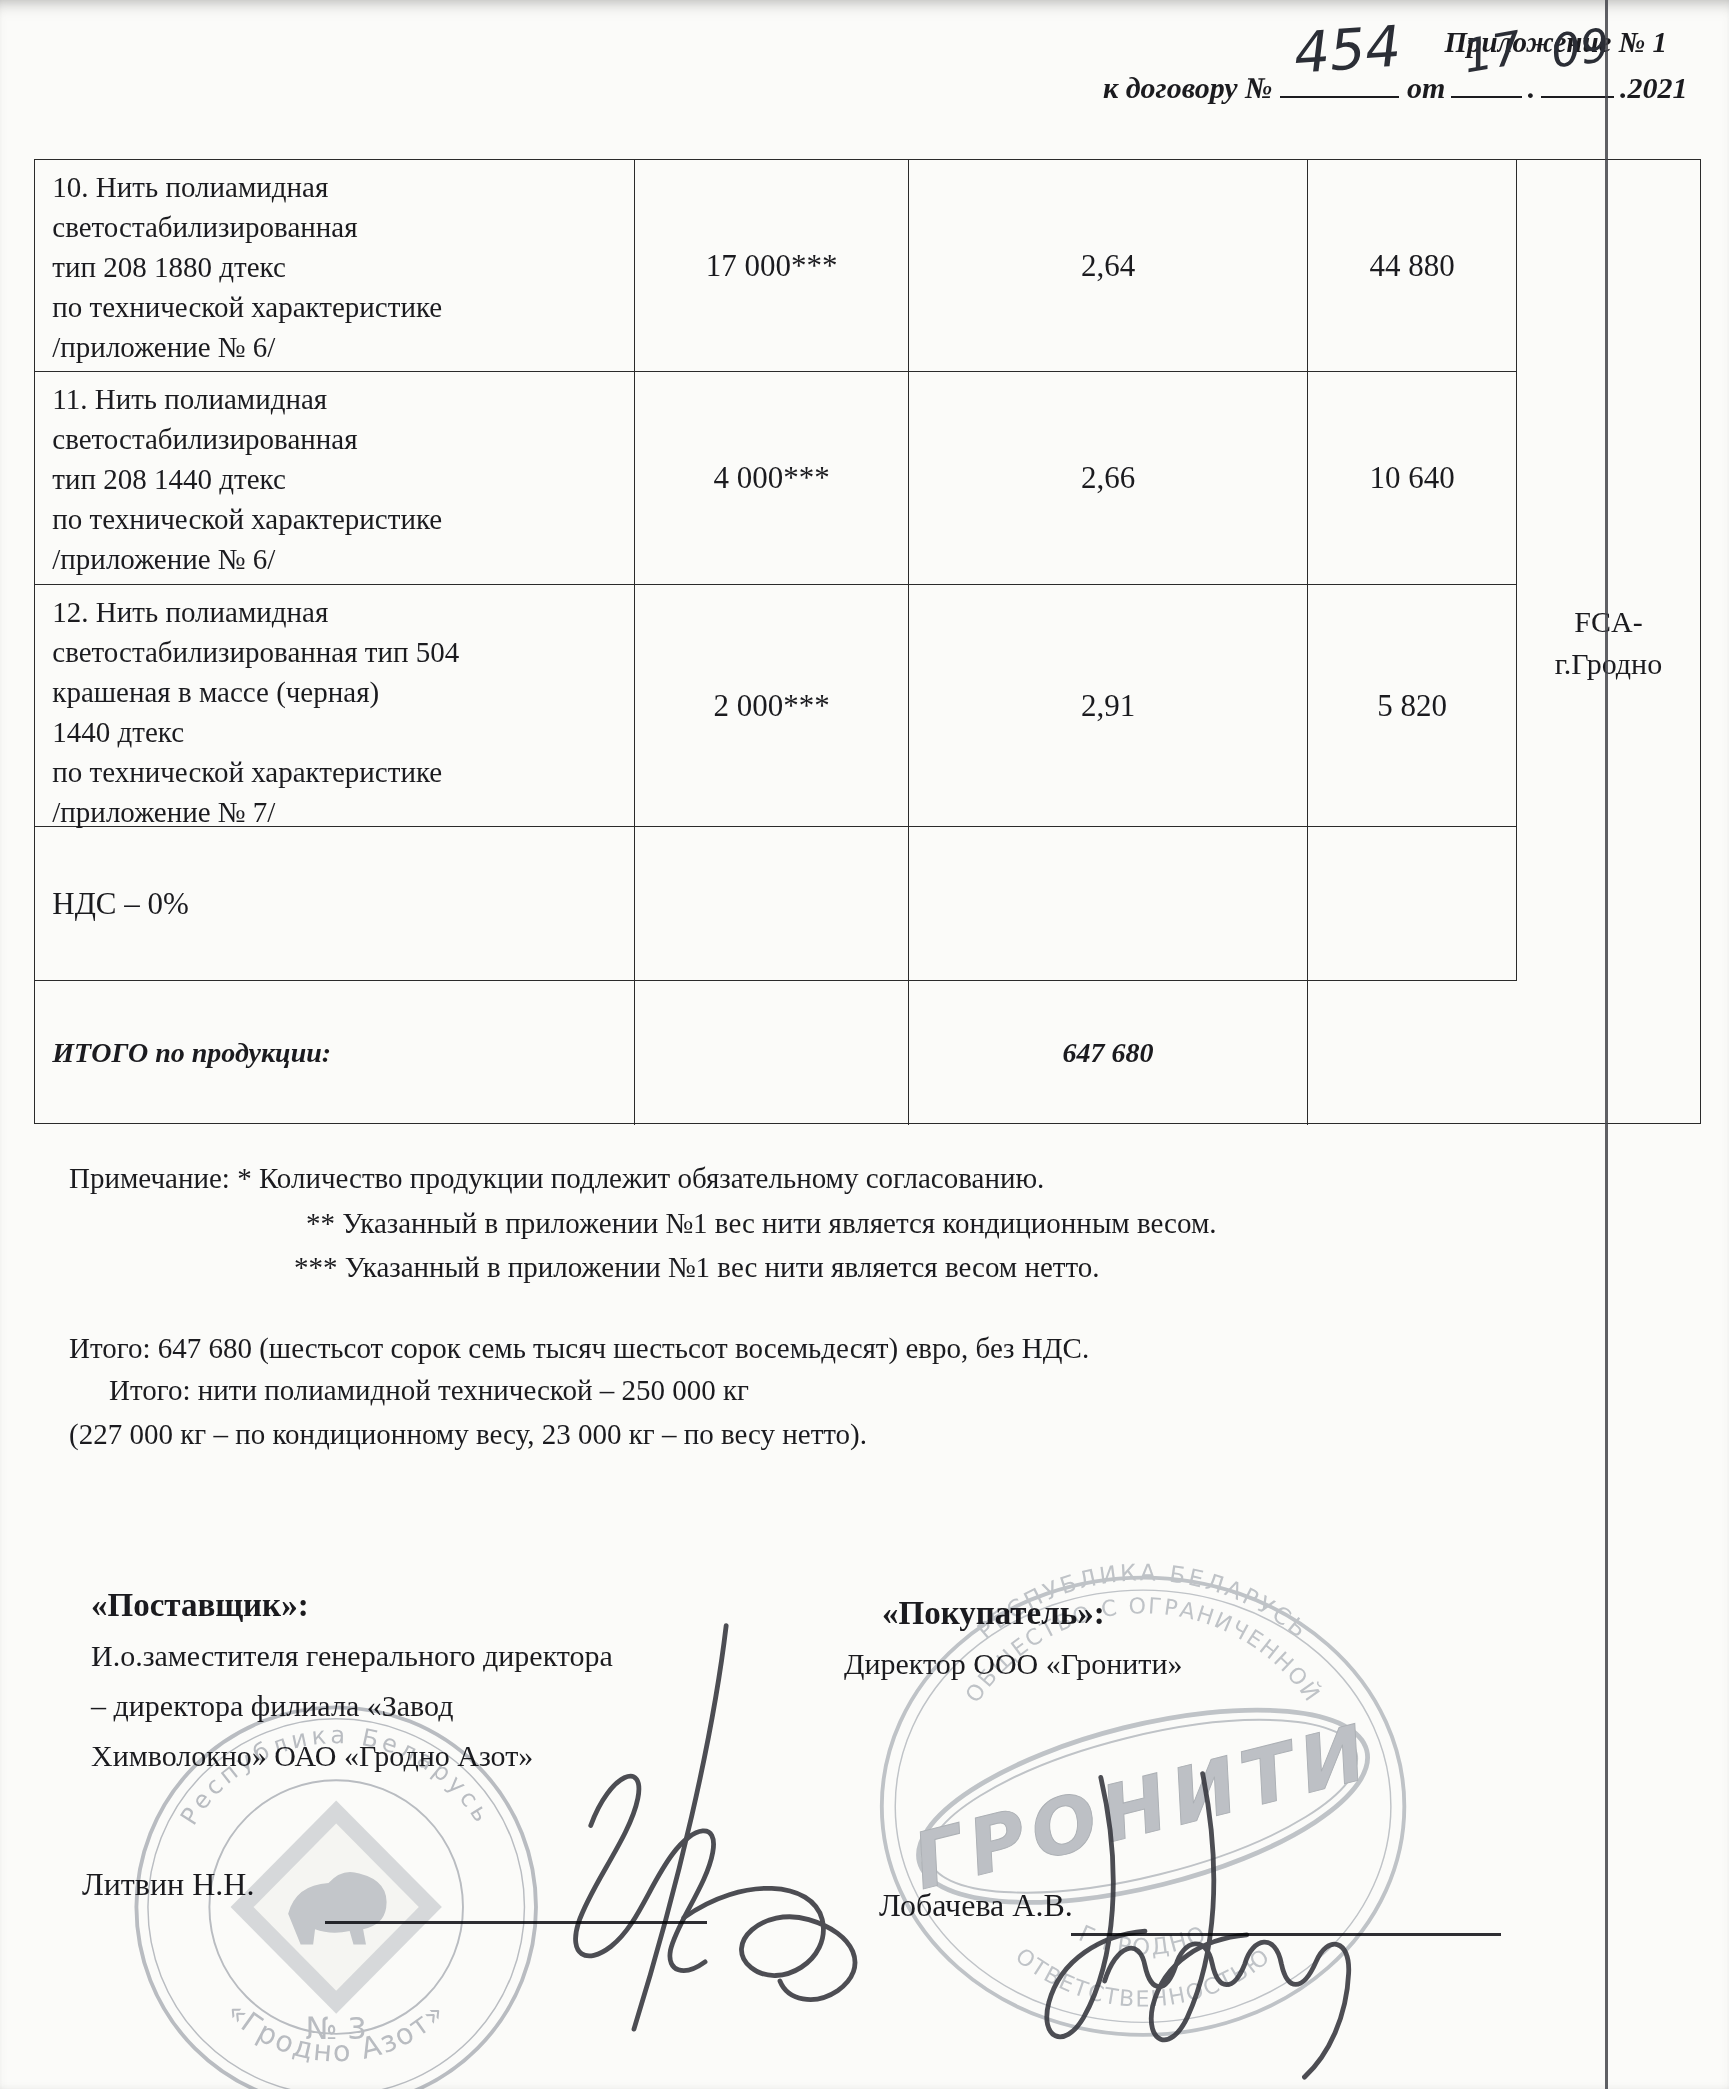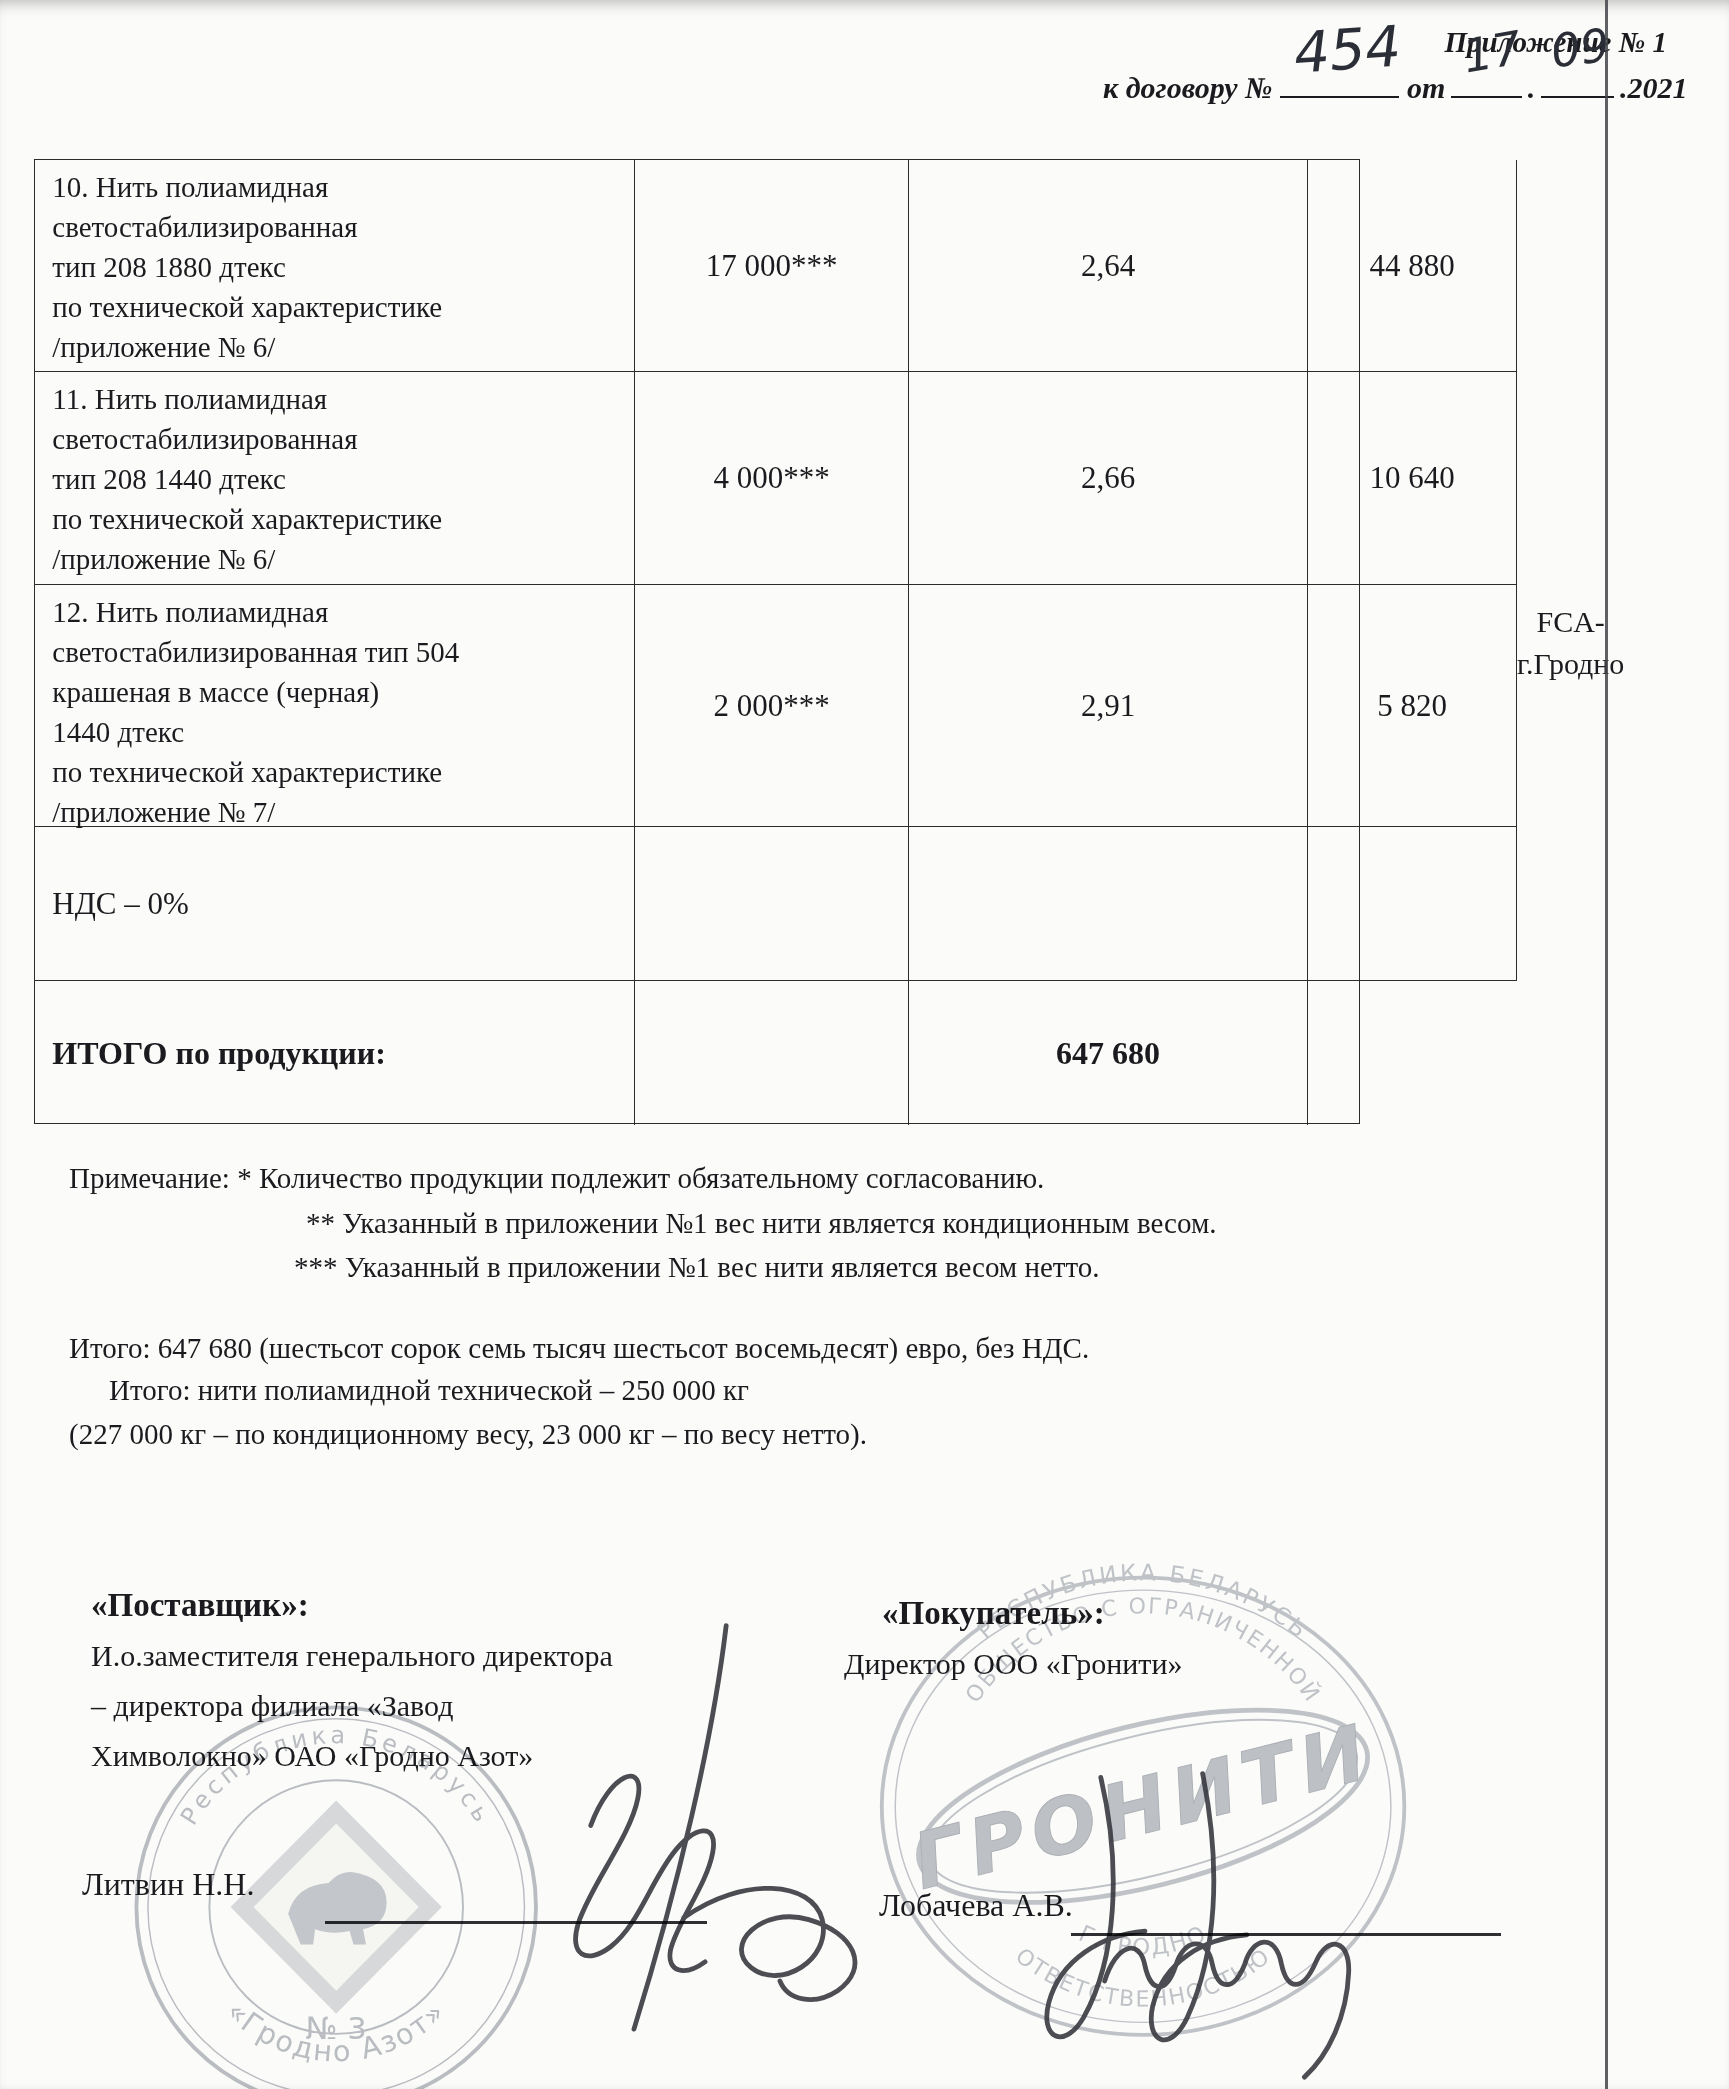--- a/index.html
+++ b/index.html
@@ -17,7 +17,7 @@
   .hand{position:absolute;font-family:"DejaVu Sans",sans-serif;color:#2b2e36;font-weight:400;white-space:nowrap;}
   
   #doc-table{
-    position:absolute;left:34px;top:159px;width:1326px;height:965px;
+    position:absolute;left:34px;top:159px;width:1667px;height:965px;
     display:grid;box-sizing:border-box;
     grid-template-columns:600px 274px 399px 209px 1fr;
     grid-template-rows:212px 213px 242px 154px 144px;

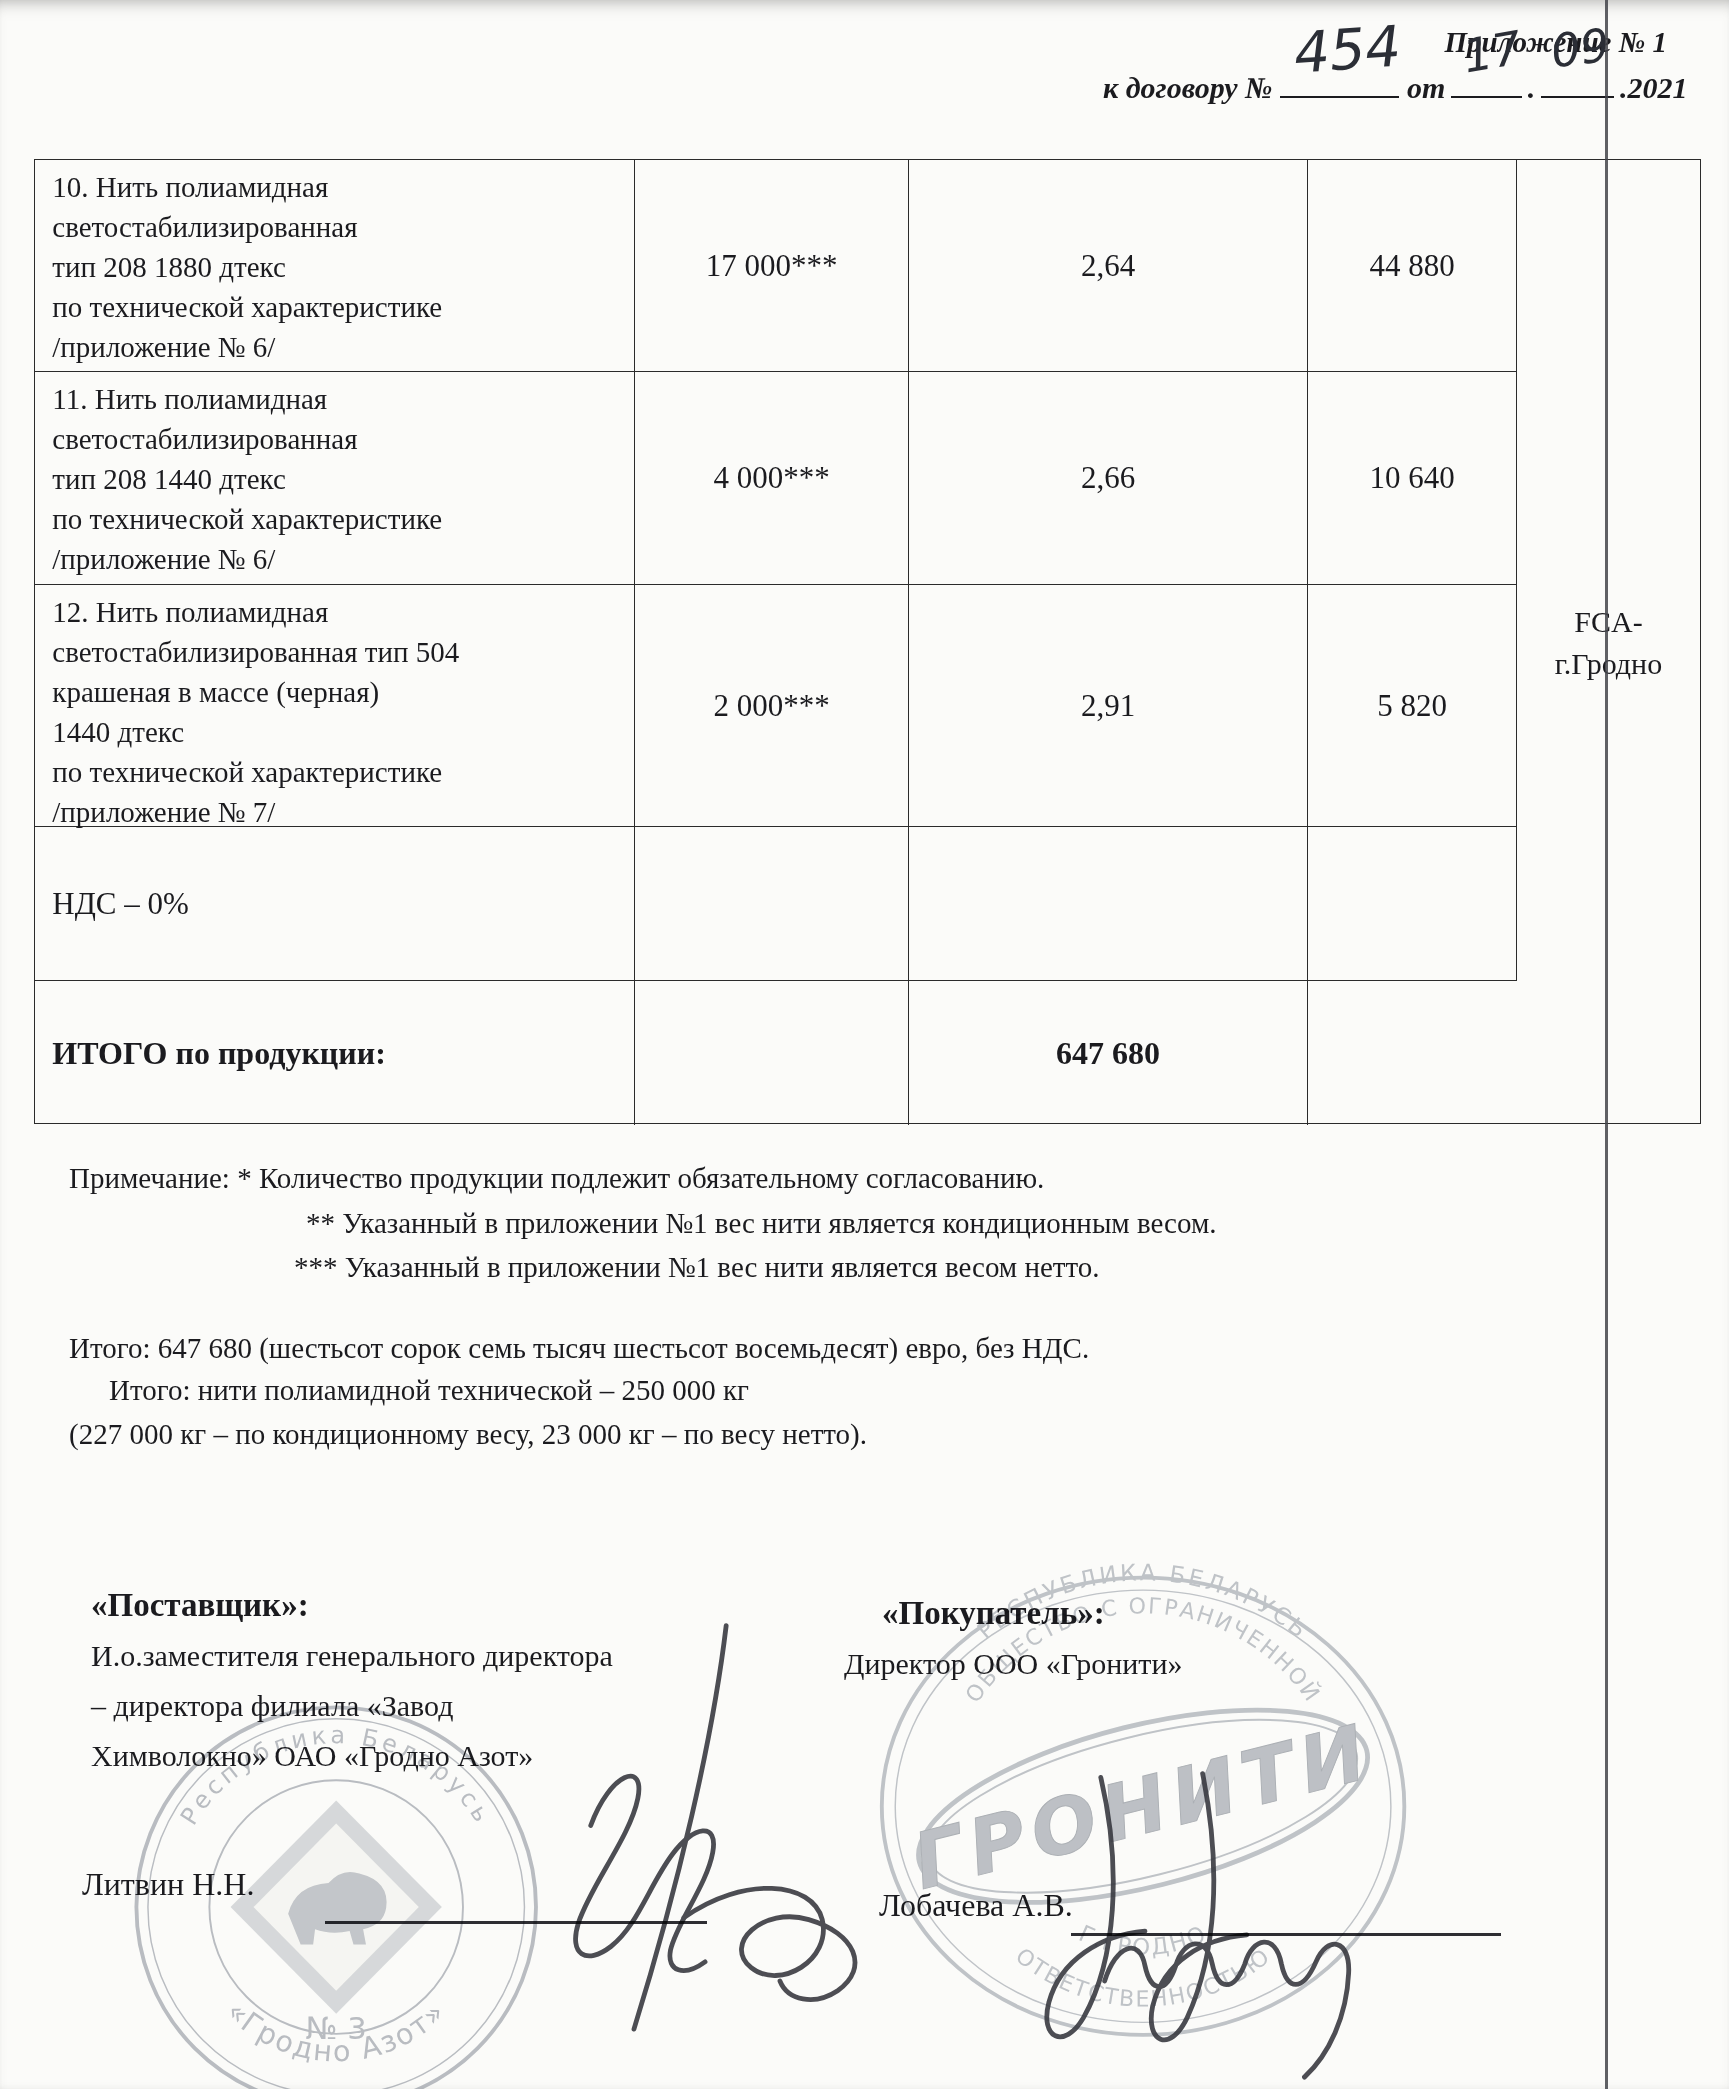--- a/index.html
+++ b/index.html
@@ -32,7 +32,7 @@
     flex-direction:column;font-size:30px;line-height:42px;justify-content:center;}
   .cell.label-left{justify-content:flex-start;padding-left:17.3px;}
   .bold{font-weight:bold;}
-  .totalrow{font-size:32px;}
+  .totalrow{font-size:28px;font-style:italic;}
   
   .bodytext{font-size:29px;white-space:nowrap;}
   

